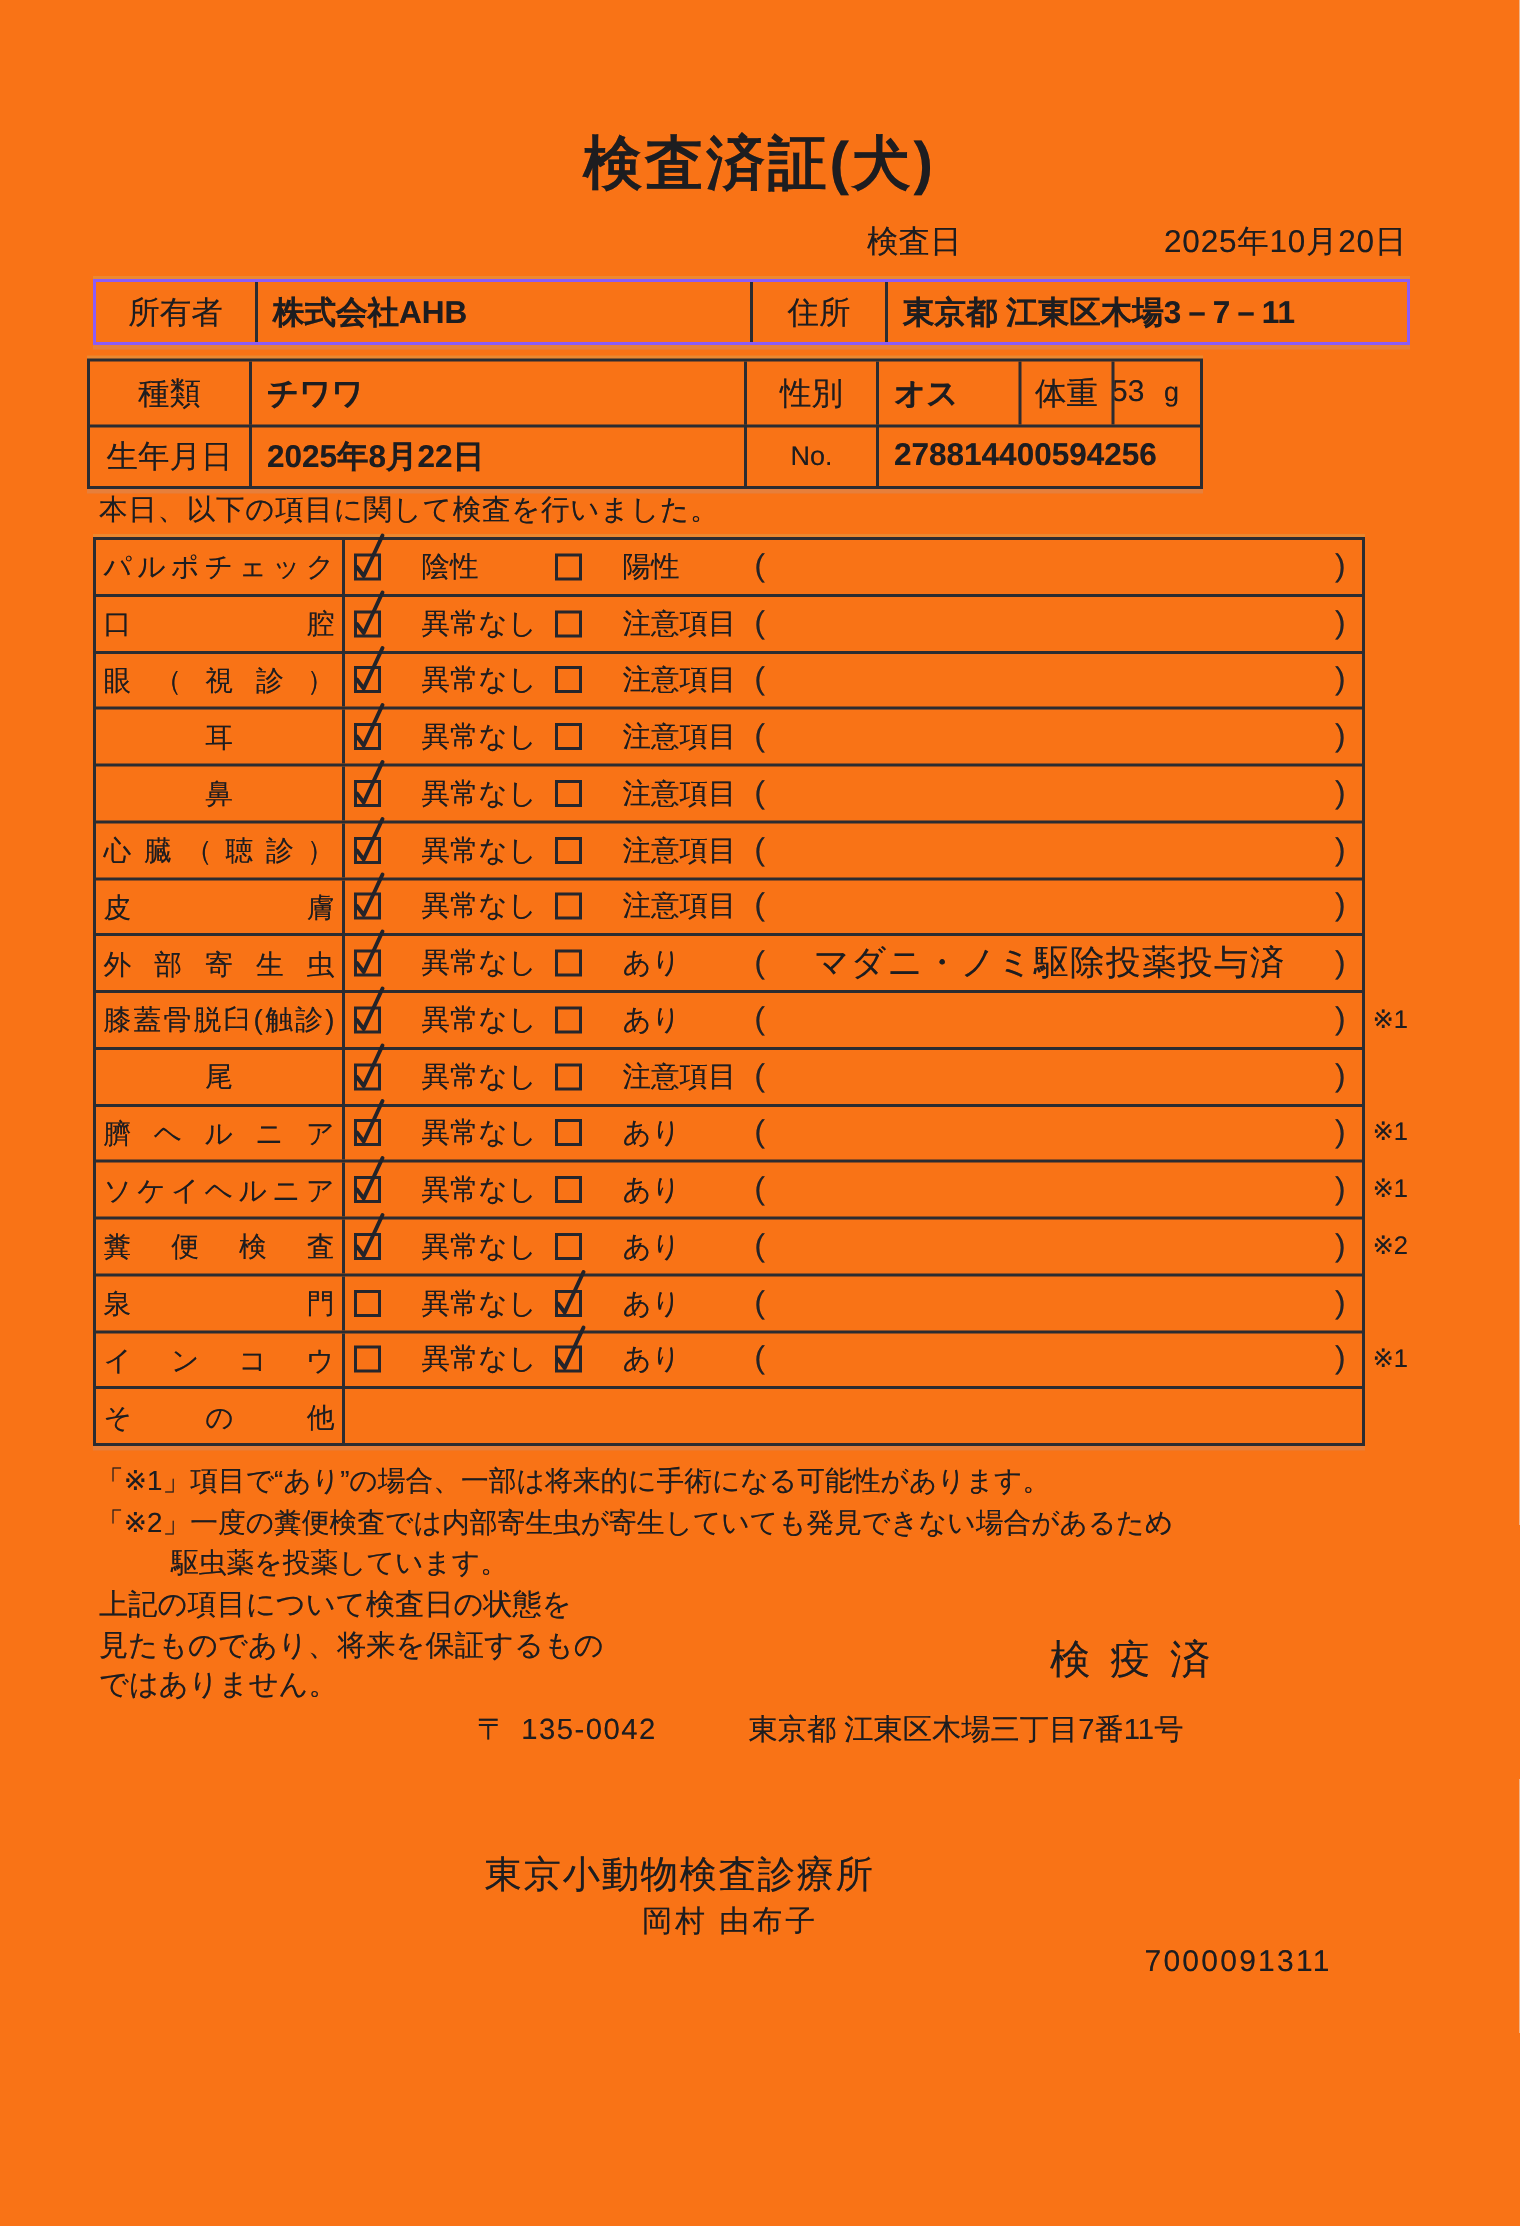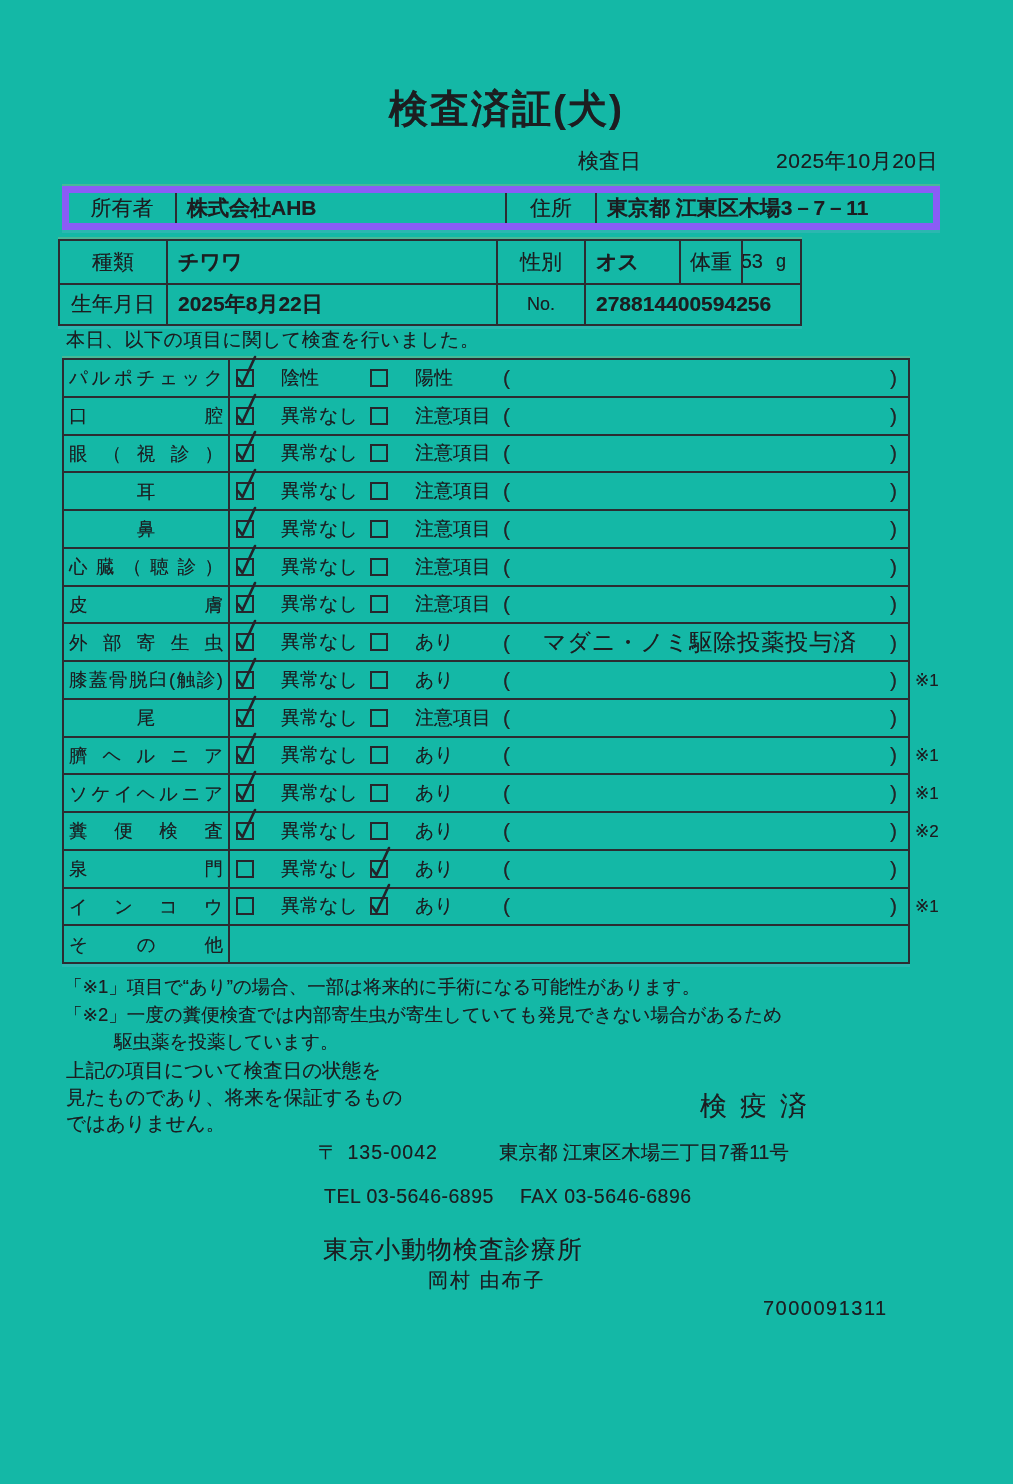--- a/index.html
+++ b/index.html
@@ -7,7 +7,7 @@
     position:relative;
     width:1013px;height:1484px;
     margin:0 auto;
-    background:#14b8a6;
+    background:#f97316;
     font-family:"Liberation Sans","DejaVu Sans",sans-serif;
     color:#1d1d20;
     overflow:hidden;

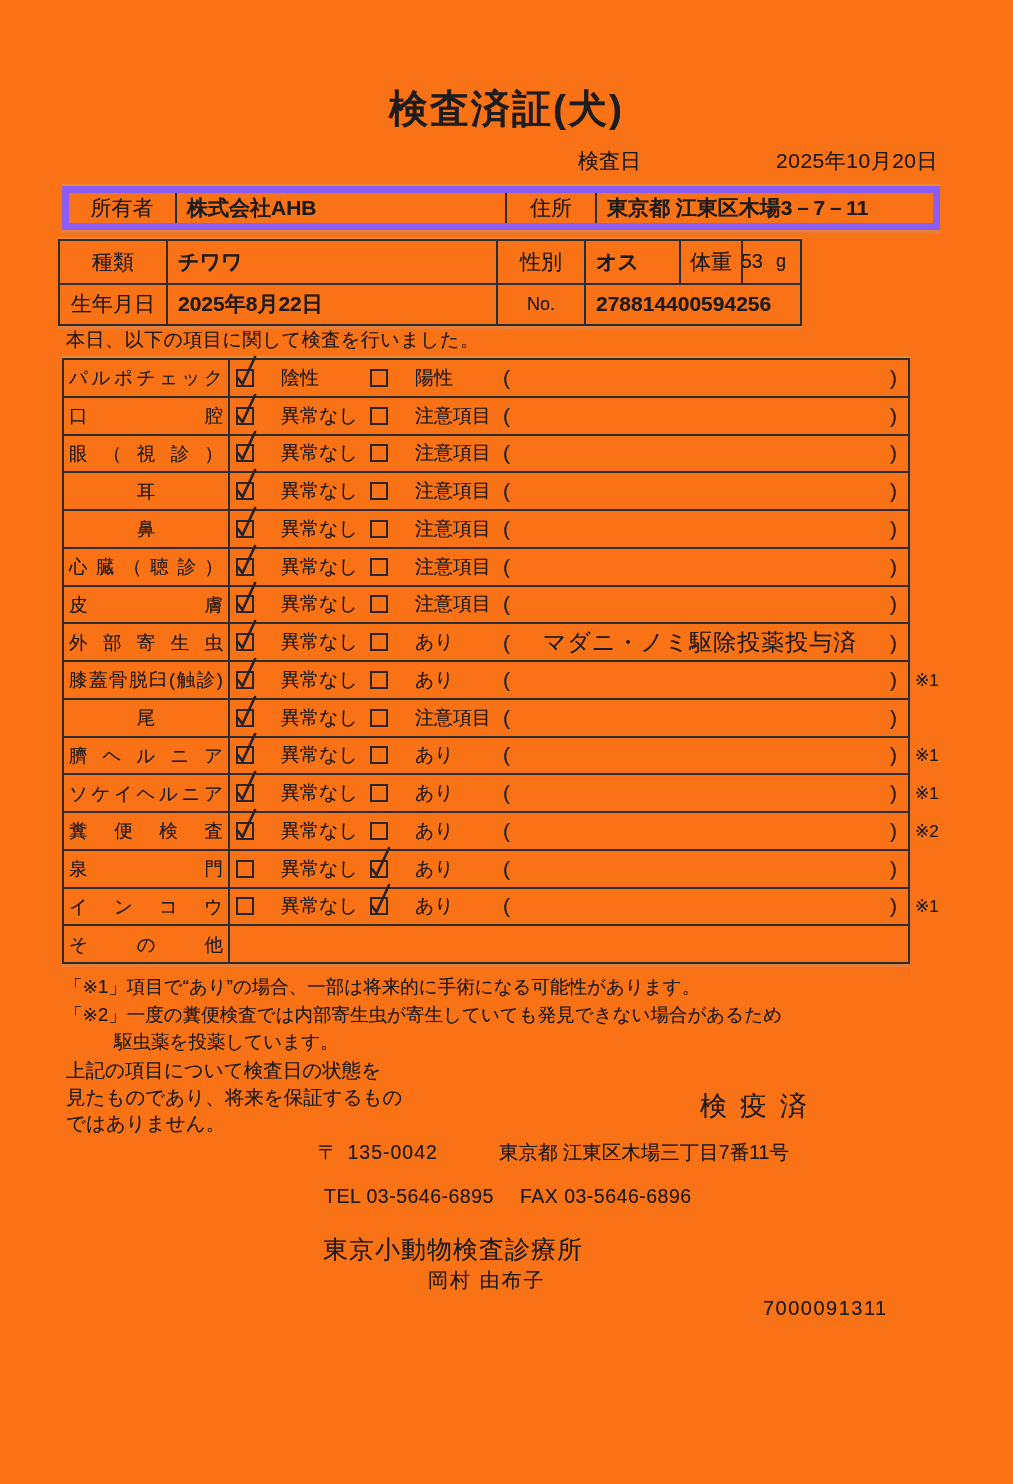--- a/index.html
+++ b/index.html
@@ -27,7 +27,7 @@
   
   .owner-table{
     position:absolute;left:62px;top:186px;width:878px;height:44px;
-    border:7px solid #8b5cf6;display:grid;
+    border:2px solid #8b5cf6;display:grid;
     grid-template-columns:106px 330px 90px 1fr;box-sizing:border-box;
   }
   

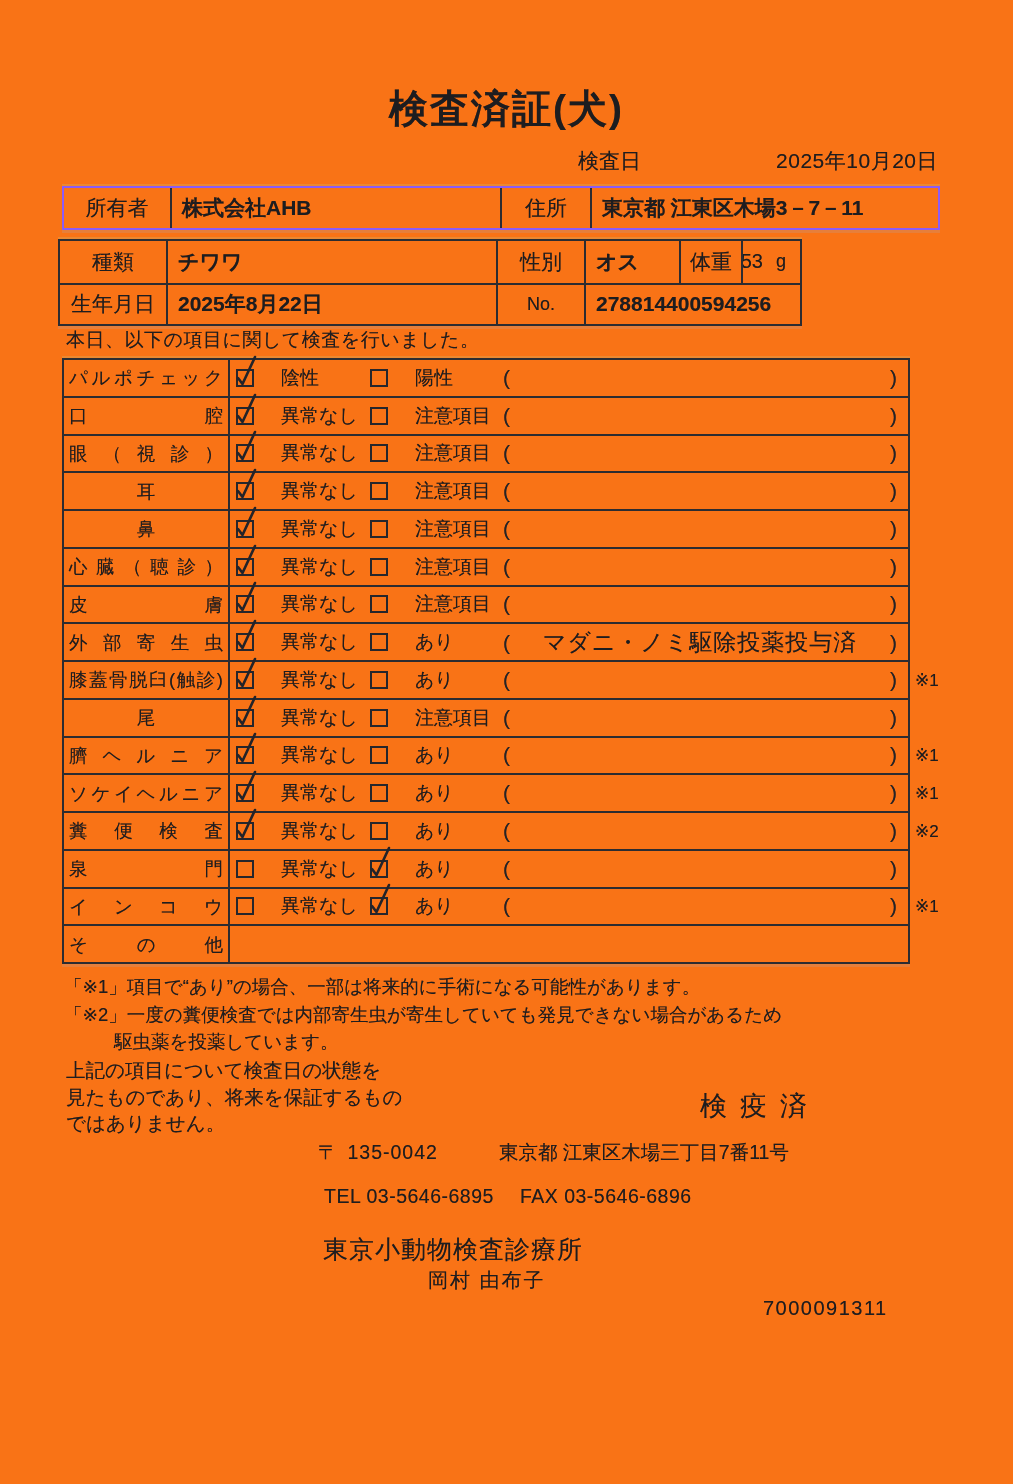--- a/index.html
+++ b/index.html
@@ -560,9 +560,6 @@
     <span>〒</span><span class="code">135-0042</span><span>東京都 江東区木場三丁目7番11号</span>
   </div>
 
-  <div class="tel">
-    <span>TEL 03-5646-6895</span><span class="fax">FAX 03-5646-6896</span>
-  </div>
 
   <div class="clinic">東京小動物検査診療所</div>
   <div class="person">岡村 由布子</div>

